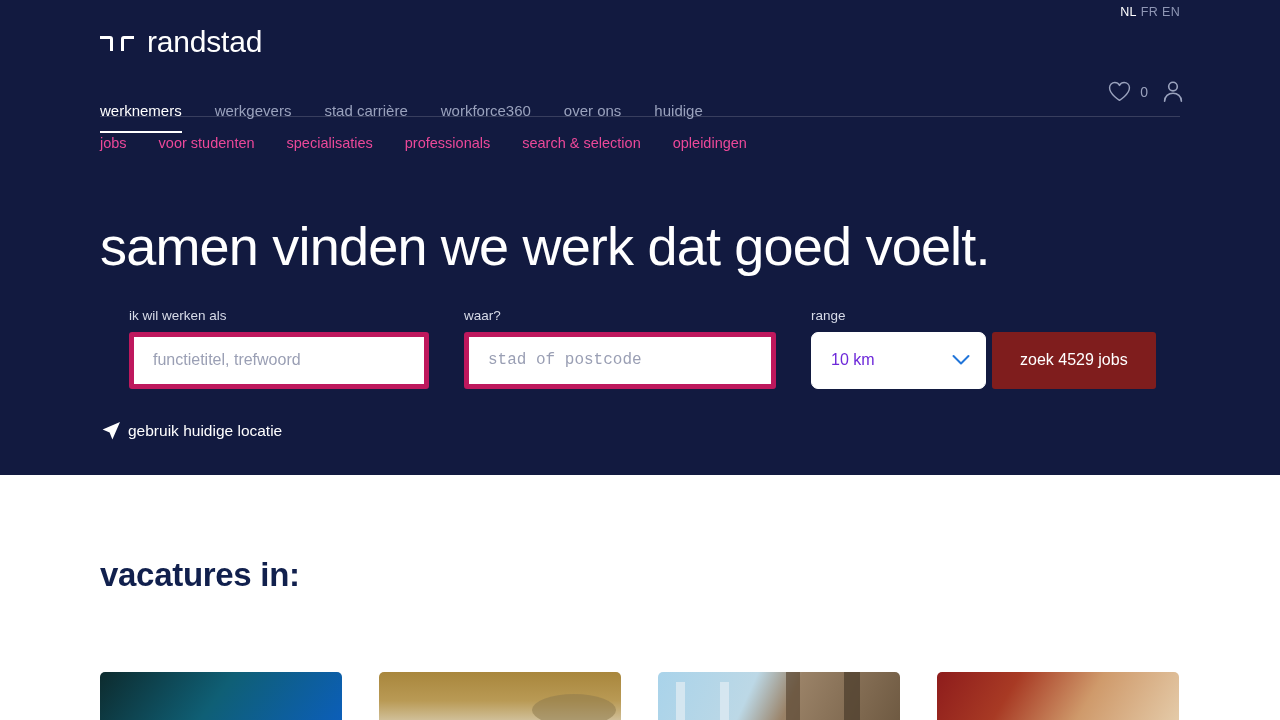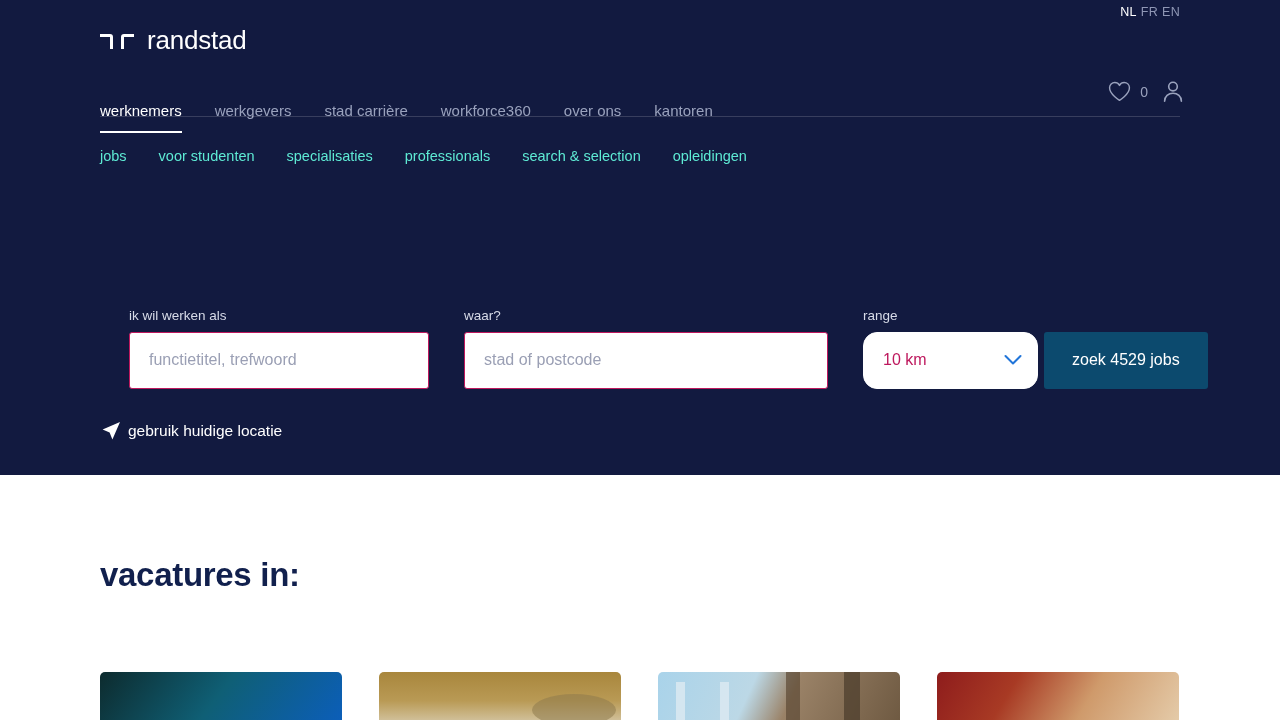--- a/index.html
+++ b/index.html
@@ -67,7 +67,7 @@
   }
   .logo-text {
     color: #ffffff;
-    font-size: 26px;
+    font-size: 30px;
     letter-spacing: -0.2px;
     line-height: 1;
   }

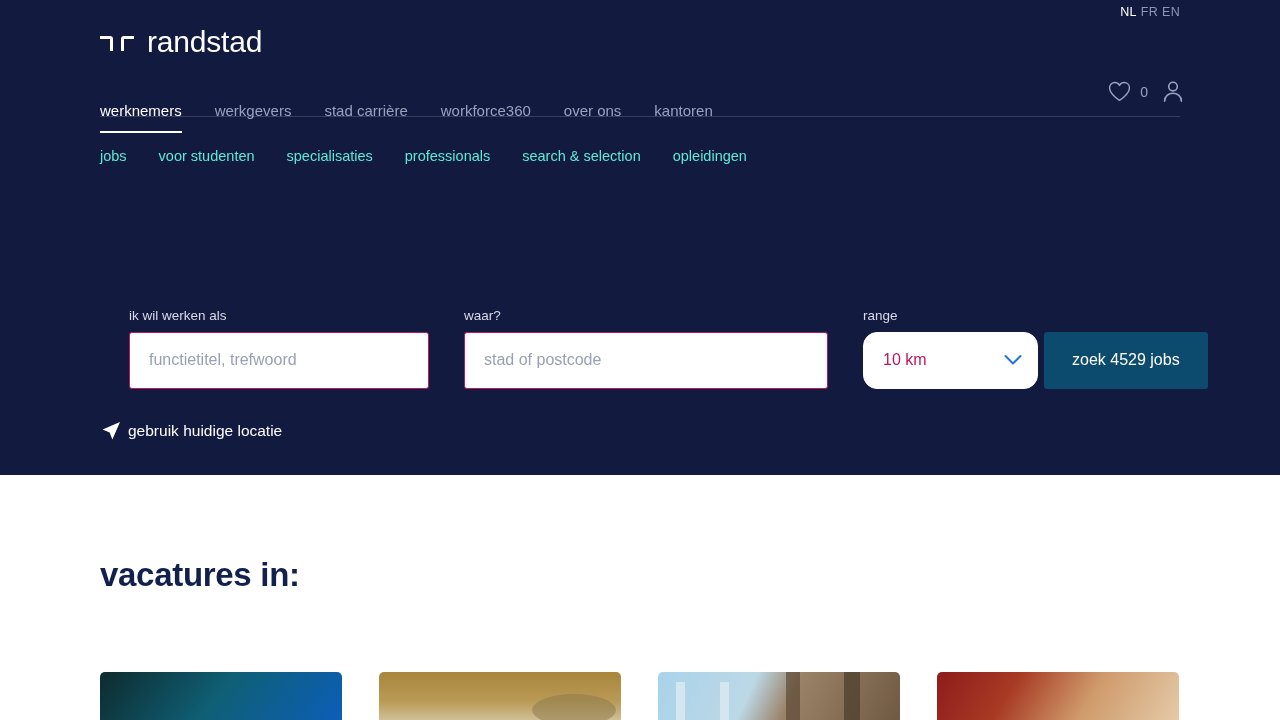--- a/index.html
+++ b/index.html
@@ -306,7 +306,7 @@
       <a>stad carrière</a>
       <a>workforce360</a>
       <a>over ons</a>
-      <a>kantoren</a>
+      <a>huidige</a>
     </nav>
 
     <div class="header-actions">

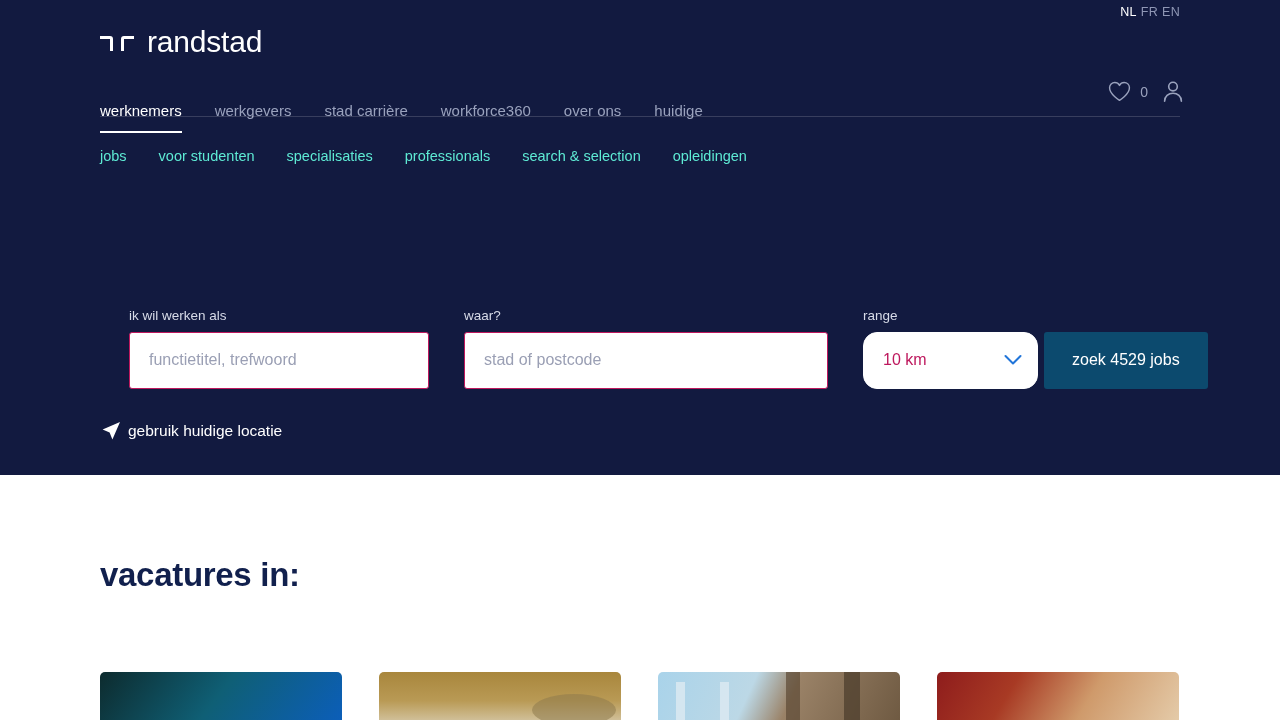--- a/index.html
+++ b/index.html
@@ -141,11 +141,10 @@
     font-size: 14.5px;
   }
   .nav-secondary a {
-    color: #5eead4;
+    color: #ec4899;
     text-decoration: none;
     cursor: pointer;
     white-space: nowrap;
-    margin-top: 13px;
   }
 
   

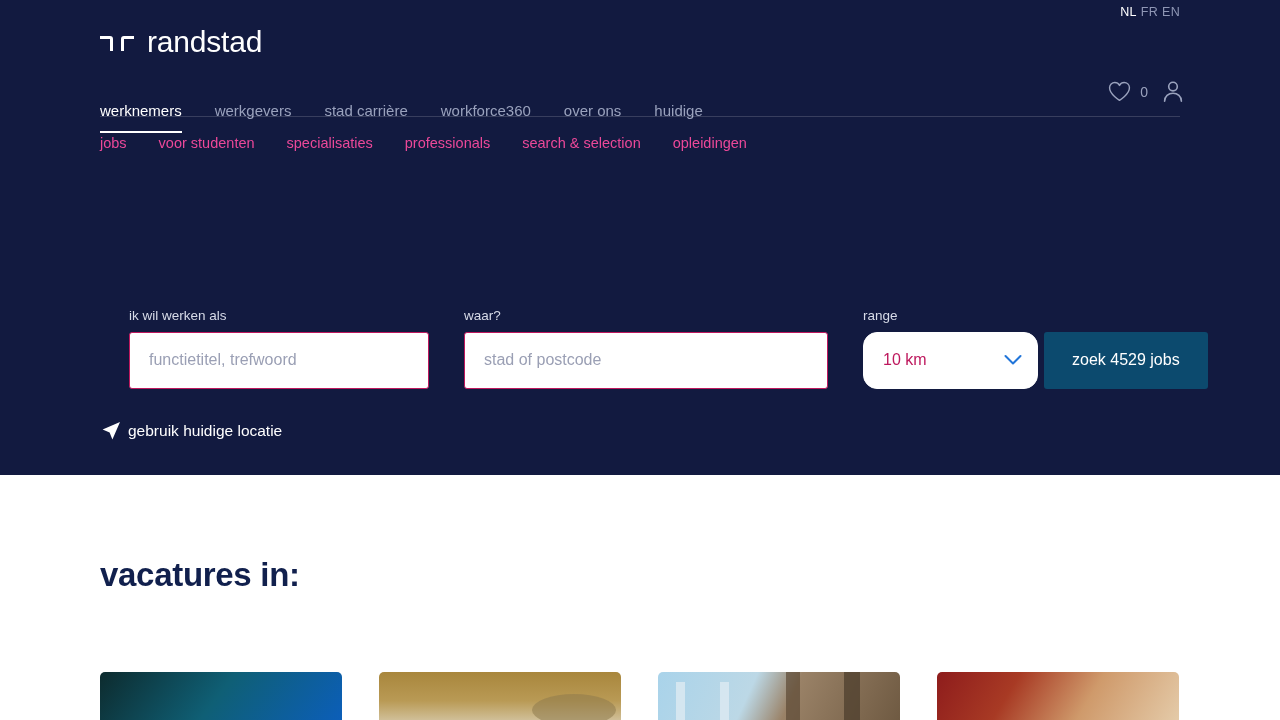--- a/index.html
+++ b/index.html
@@ -334,6 +334,7 @@
       <a>opleidingen</a>
     </nav>
 
+    <h1 class="headline">samen vinden we werk dat goed voelt.</h1>
 
     <form class="searchform">
       <div class="field-group">

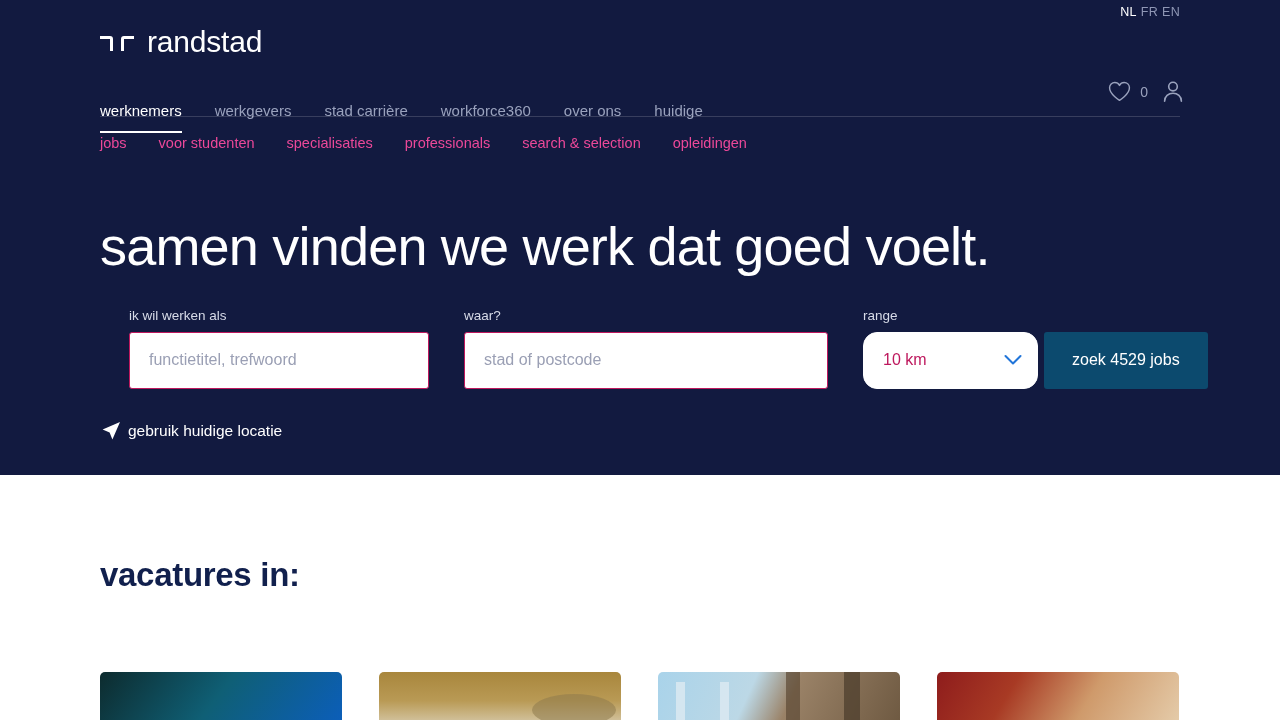--- a/index.html
+++ b/index.html
@@ -180,7 +180,7 @@
     width: 300px;
     height: 57px;
     background: #ffffff;
-    border: 1px solid #be185d;
+    border: 5px solid #be185d;
     border-radius: 3px;
     padding: 0 19px;
     font-family: "Liberation Sans", sans-serif;

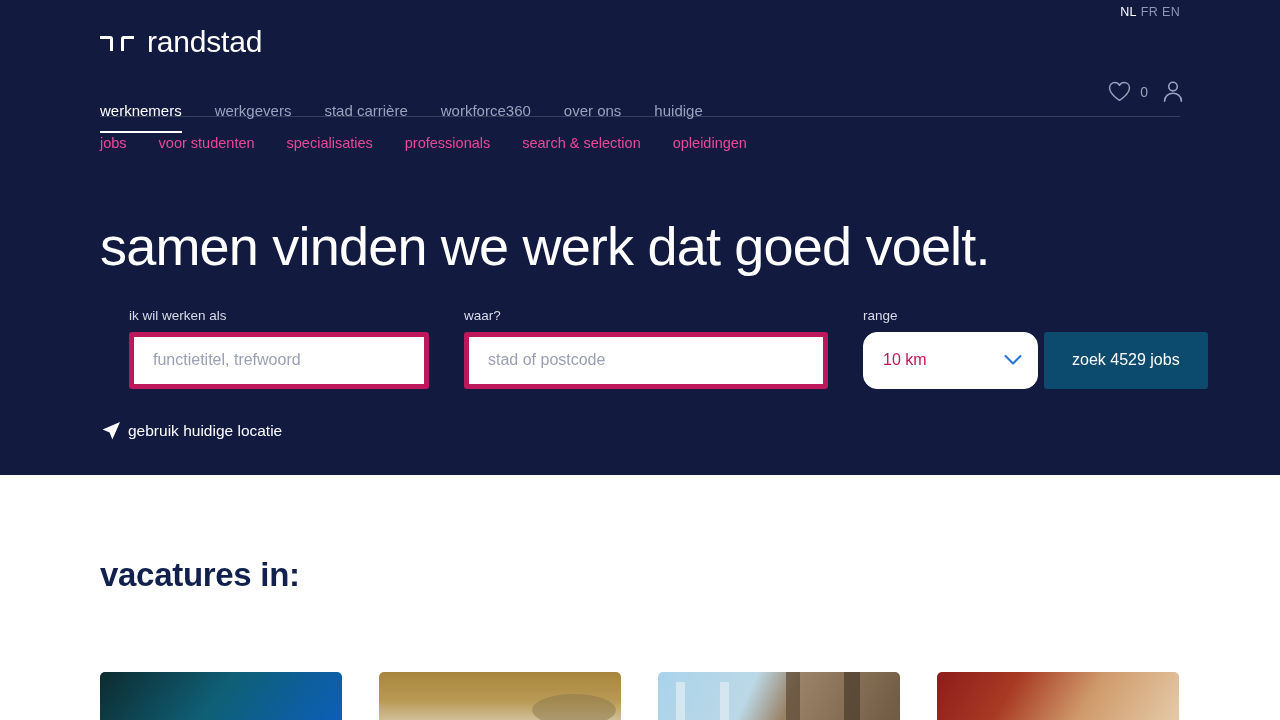--- a/index.html
+++ b/index.html
@@ -189,7 +189,7 @@
     outline: none;
   }
   .text-input::placeholder { color: #9a9fb4; }
-  .text-input.wide { width: 364px; }
+  .text-input.wide { width: 312px; font-family: Liberation Mono, monospace; }
 
   .select-wrap {
     position: relative;

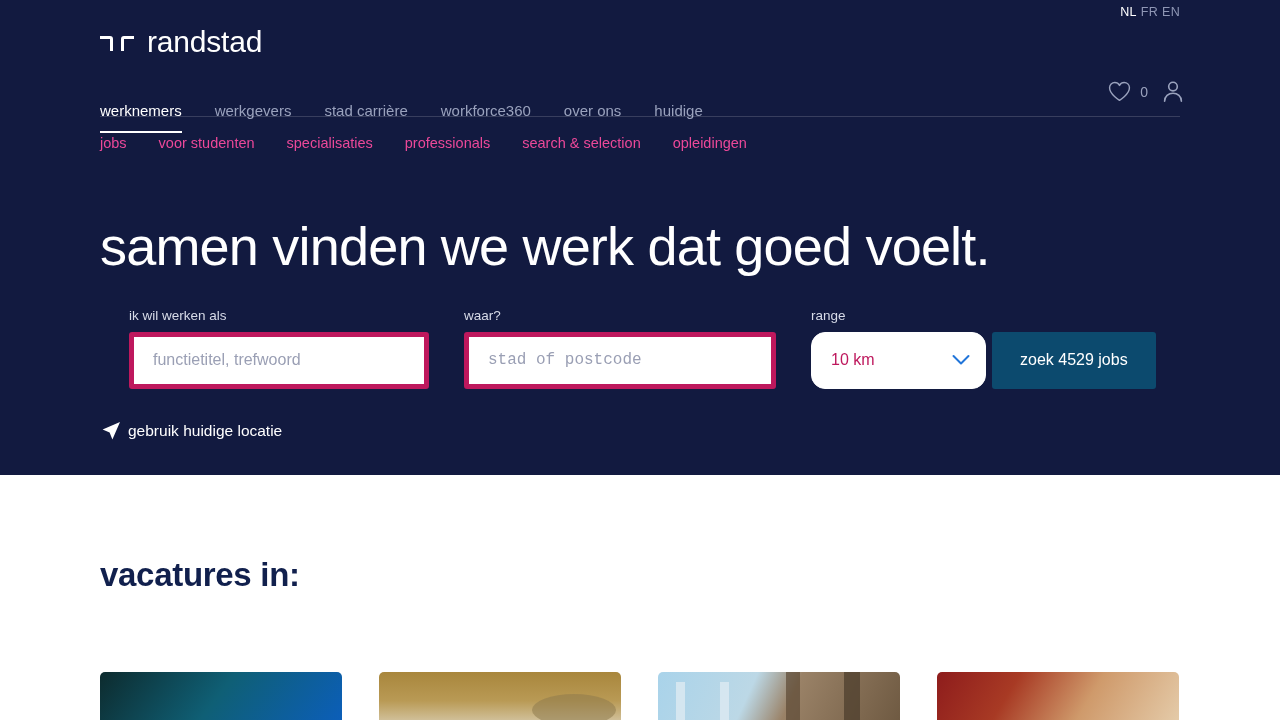--- a/index.html
+++ b/index.html
@@ -201,11 +201,11 @@
     height: 57px;
     background: #ffffff;
     border: 1px solid #ffffff;
-    border-radius: 14px;
+    border-radius: 7px;
     padding: 0 42px 0 19px;
     font-family: "Liberation Sans", sans-serif;
     font-size: 16px;
-    color: #be185d;
+    color: #6d28d9;
     outline: none;
     display: flex;
     align-items: center;

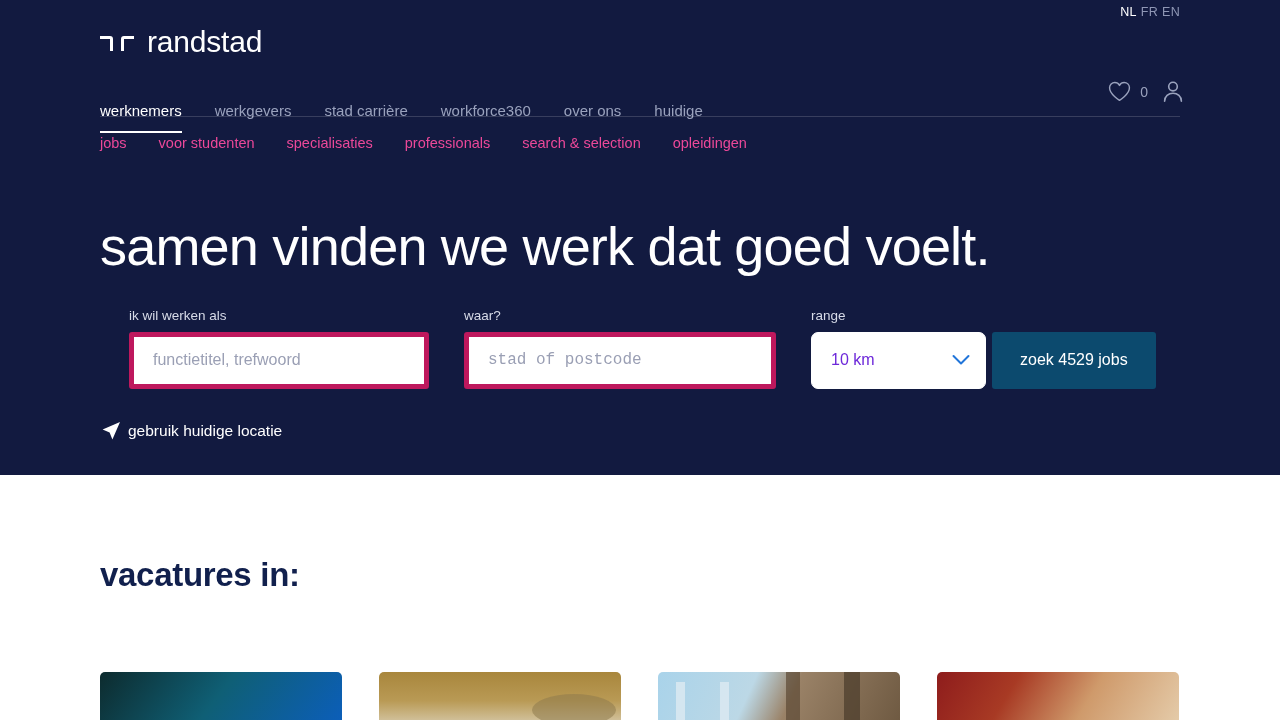--- a/index.html
+++ b/index.html
@@ -222,7 +222,7 @@
   .search-btn {
     height: 57px;
     padding: 0 28px;
-    background: #0c4a6e;
+    background: #7f1d1d;
     border: none;
     border-radius: 3px;
     color: #ffffff;

